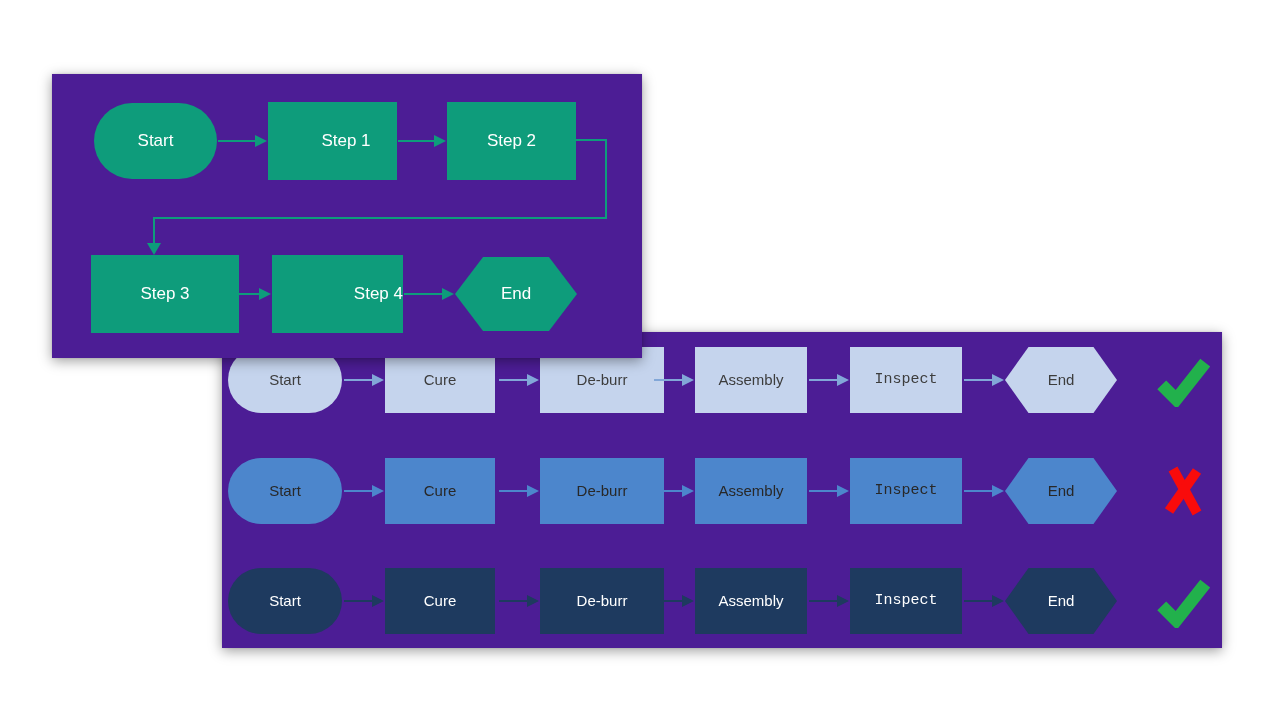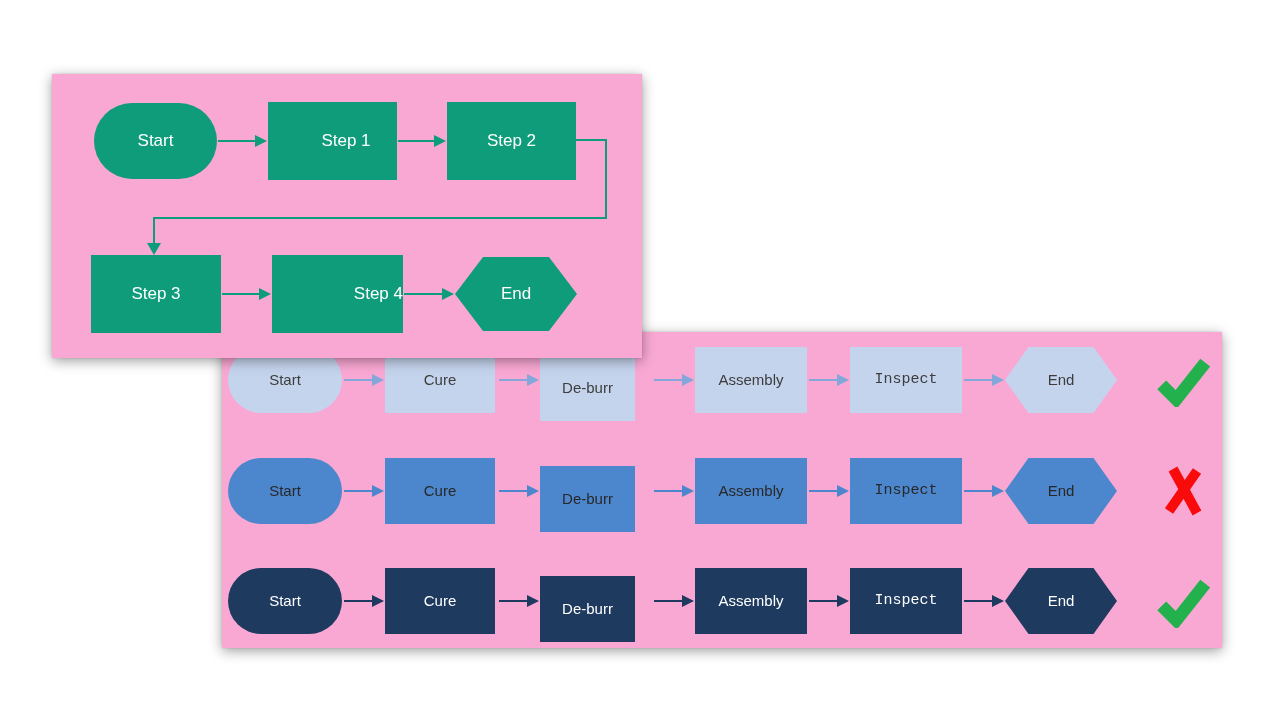--- a/index.html
+++ b/index.html
@@ -14,7 +14,7 @@
 
   .panel {
     position: absolute;
-    background: #f9a8d4;
+    background: #4c1d95;
     box-shadow: 0 3px 12px rgba(0,0,0,0.38), 0 0 2px rgba(0,0,0,0.12);
   }
   #example-panel { left: 52px; top: 74px; width: 590px; height: 284px; z-index: 2; }

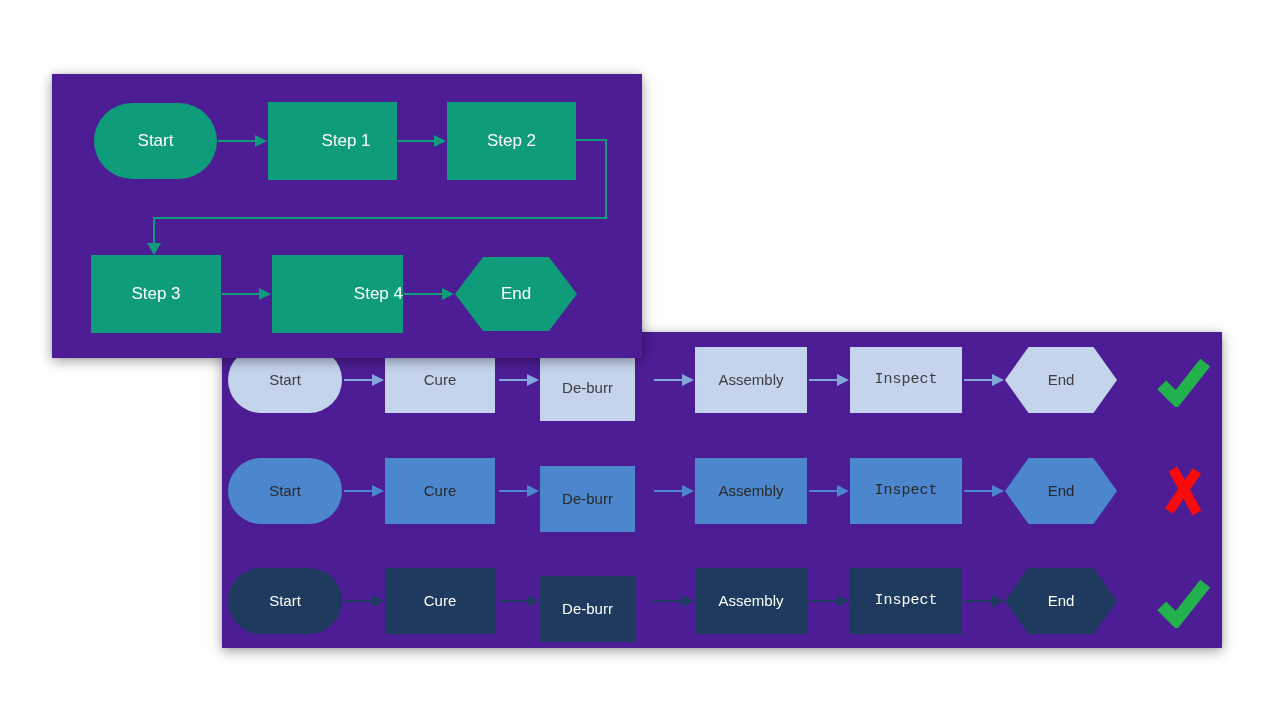--- a/index.html
+++ b/index.html
@@ -32,7 +32,7 @@
   .g-stadium { left: 42px; top: 29px; width: 123px; height: 76px; border-radius: 38px; }
   .g-step1 { left: 216px; top: 28px; width: 129px; height: 78px; padding-left: 27px; }
   .g-step2 { left: 395px; top: 28px; width: 129px; height: 78px; justify-content: center; }
-  .g-step3 { left: 39px;  top: 181px; width: 130px; height: 78px; }
+  .g-step3 { left: 39px;  top: 181px; width: 148px; height: 78px; }
   .g-step4 { left: 220px; top: 181px; width: 131px; height: 78px; justify-content: flex-end; }
   .g-hex   { left: 403px; top: 183px; width: 122px; height: 74px;
              clip-path: polygon(23% 0, 77% 0, 100% 50%, 77% 100%, 23% 100%, 0 50%); }

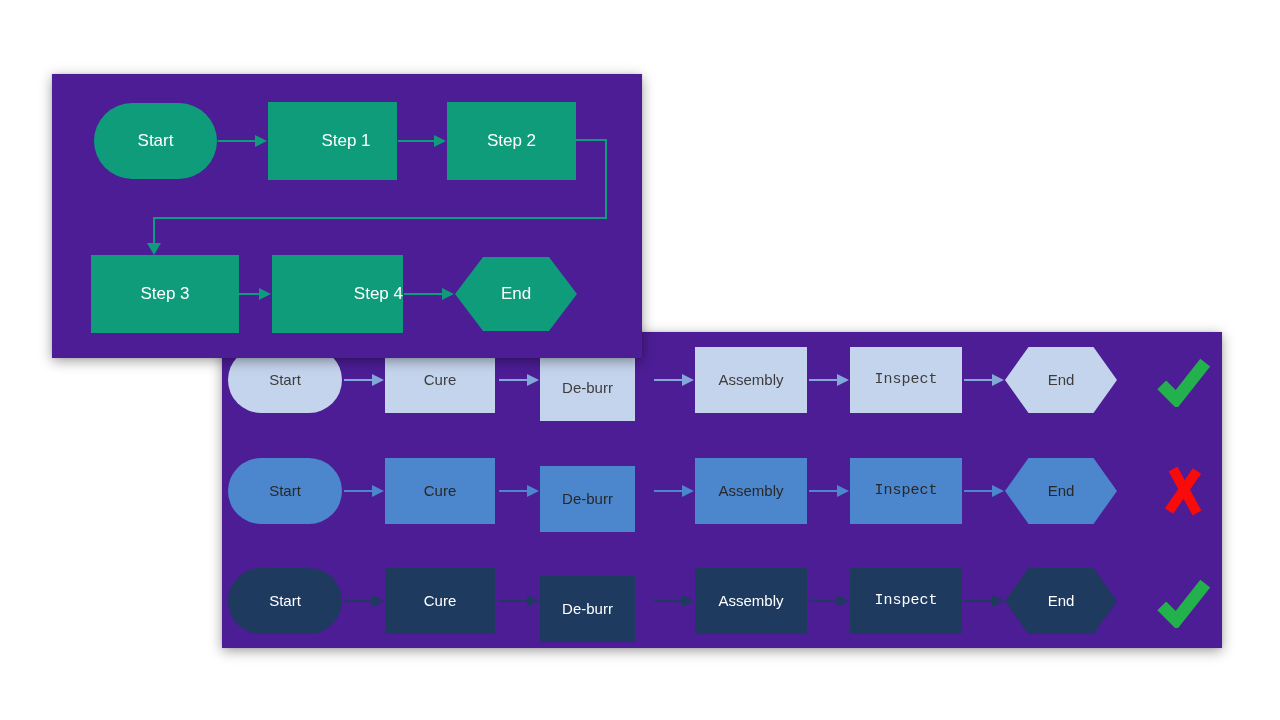--- a/index.html
+++ b/index.html
@@ -64,7 +64,7 @@
 
   .v-stadium { left: 6px;   top: 0; width: 114px; height: 66px; border-radius: 33px; }
   .v-rect1   { left: 163px; top: 0; width: 110px; height: 66px; }
-  .v-rect2   { left: 318px; top: 8px; width: 95px; height: 66px; }
+  .v-rect2   { left: 318px; top: 0; width: 124px; height: 66px; }
   .v-rect3   { left: 473px; top: 0; width: 112px; height: 66px; justify-content: center; }
   .v-rect4   { left: 628px; top: 0; width: 112px; height: 66px; font-family: Liberation Mono, monospace; }
   .v-hex     { left: 783px; top: 0; width: 112px; height: 66px;

